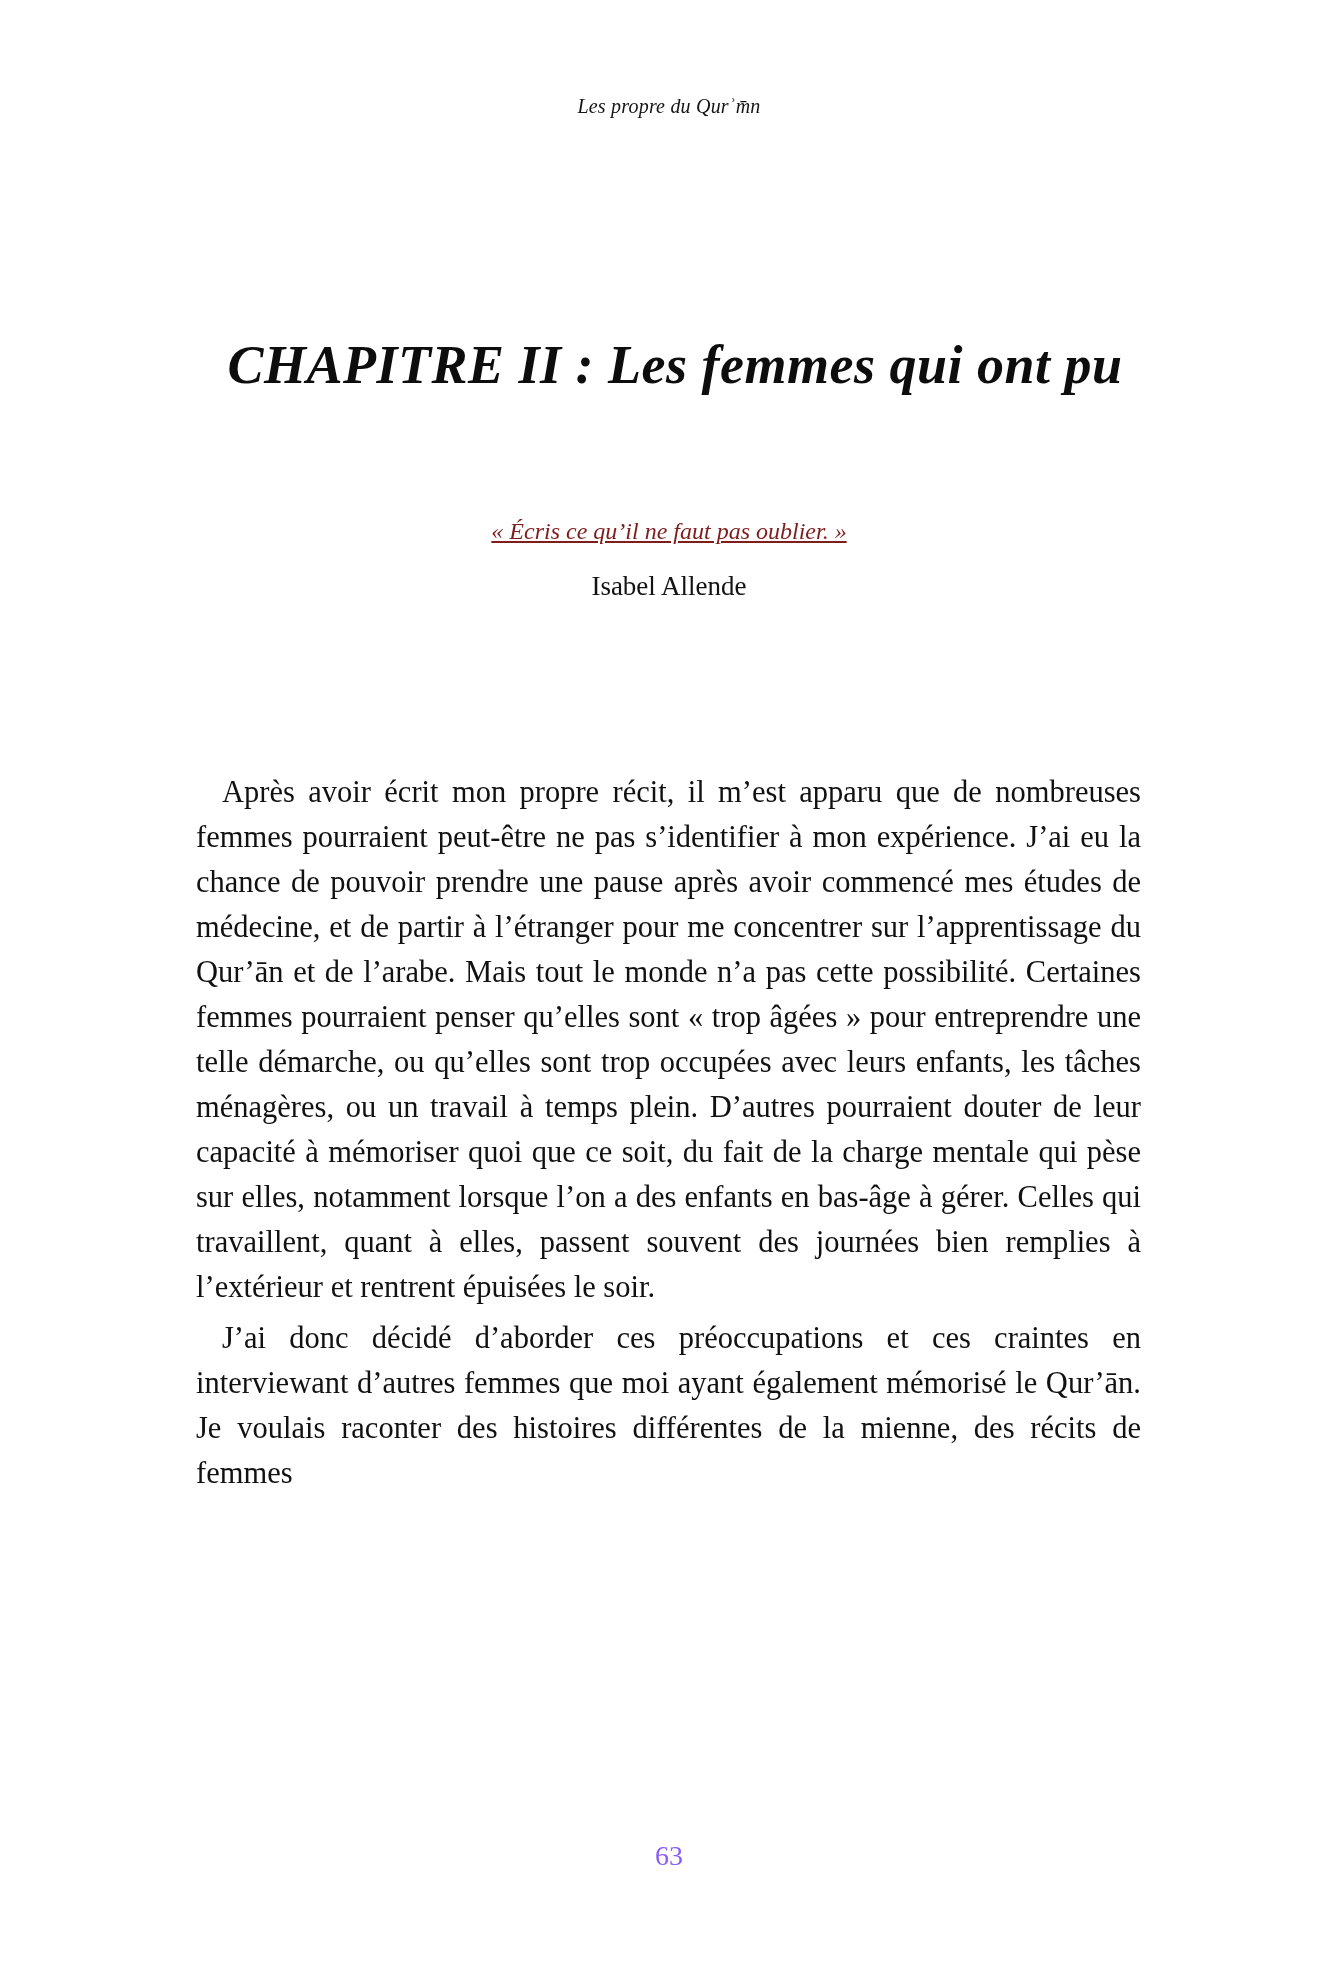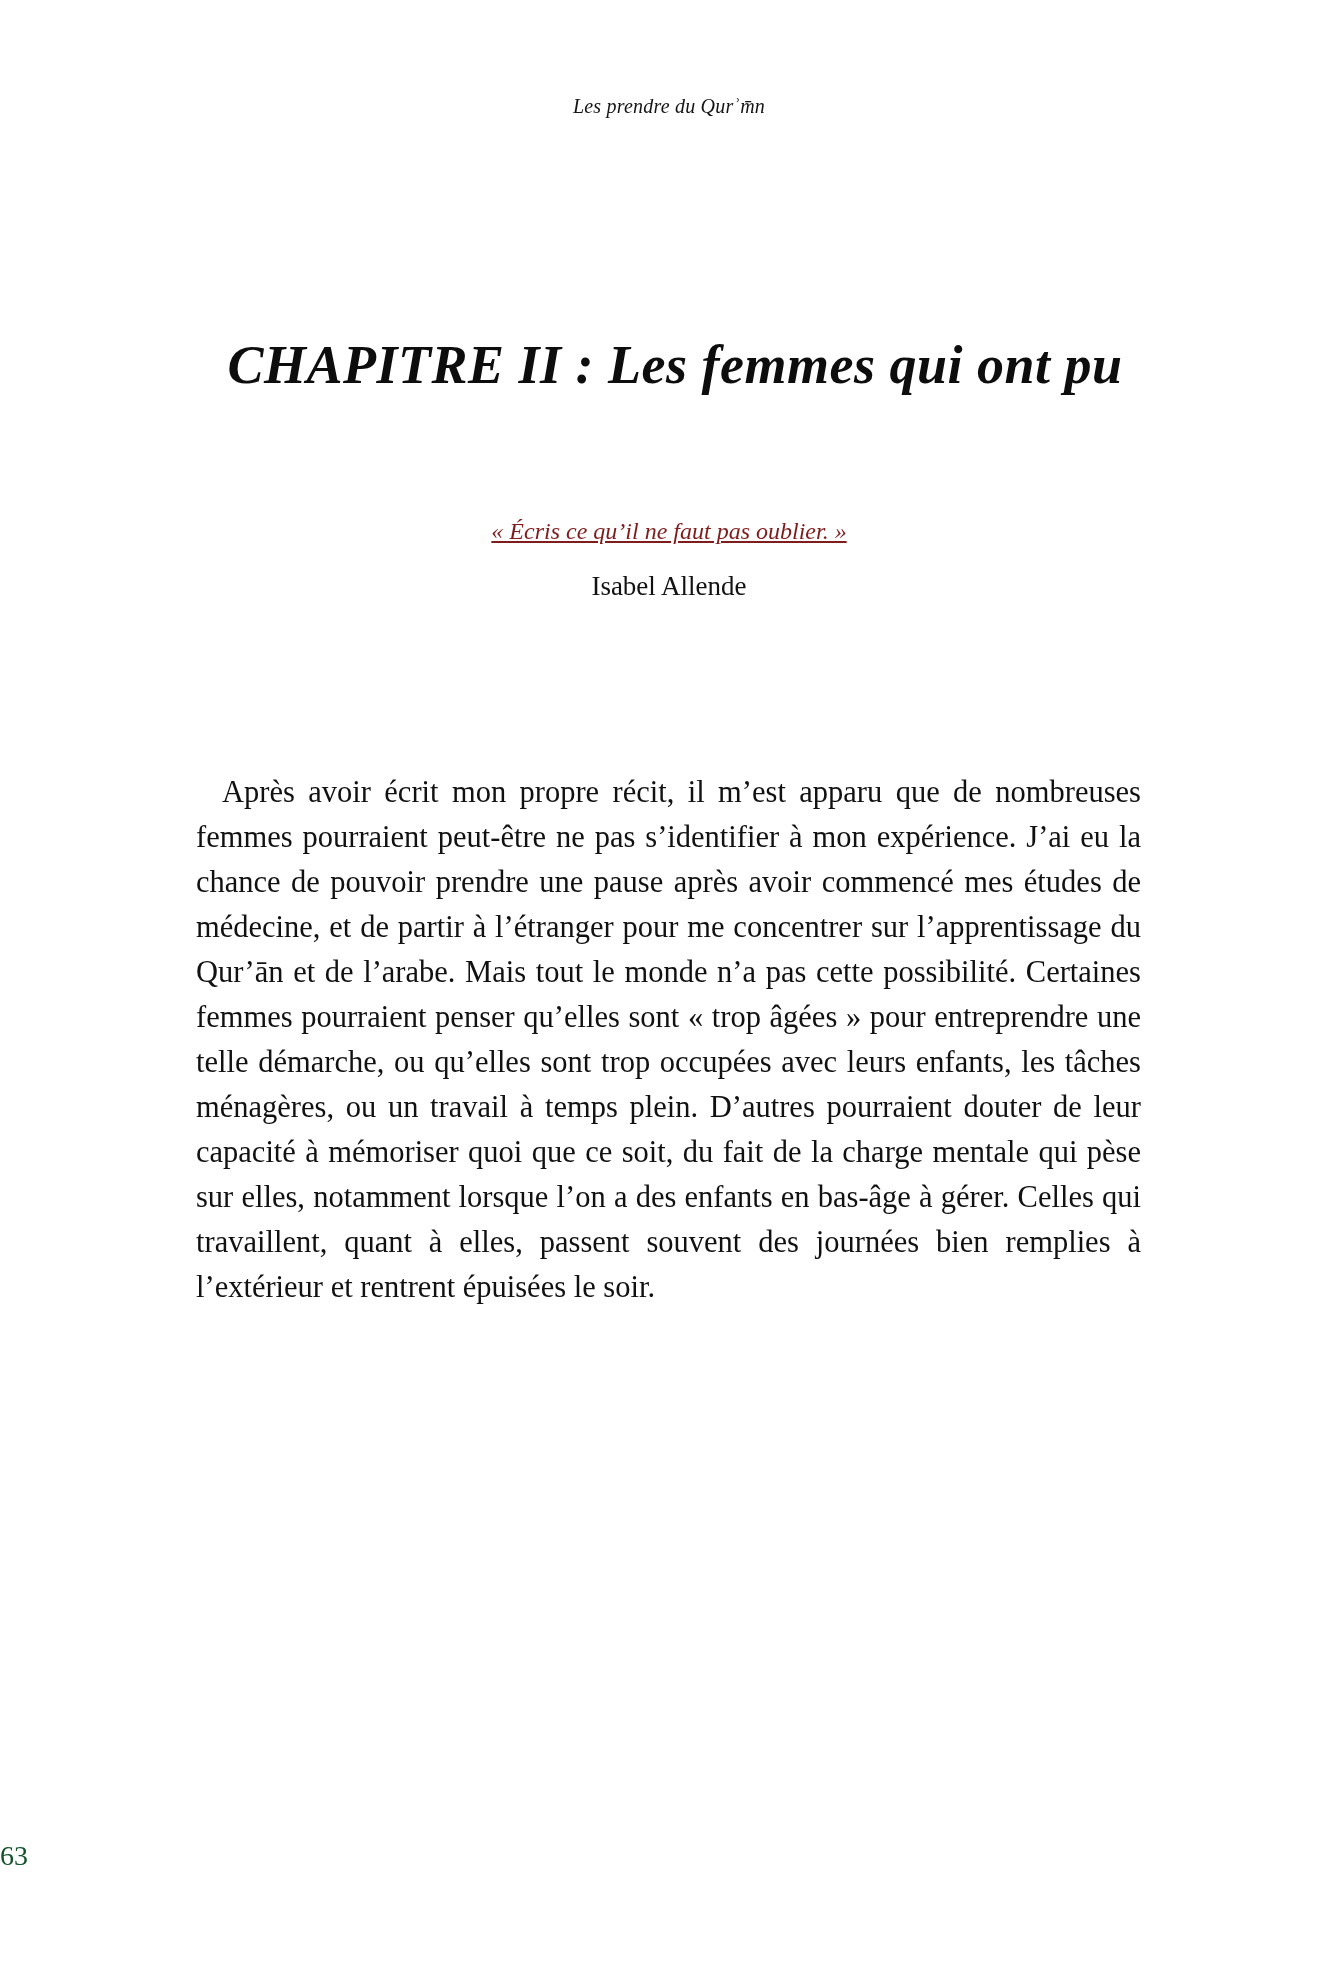--- a/index.html
+++ b/index.html
@@ -109,7 +109,7 @@
 
 <div class="page">
 
-  <div class="running-head">Les prendre du Qurʾm̄n</div>
+  <div class="running-head">Les propre du Qurʾm̄n</div>
 
   <h1 class="chapter-title">CHAPITRE II : Les femmes qui ont pu</h1>
 

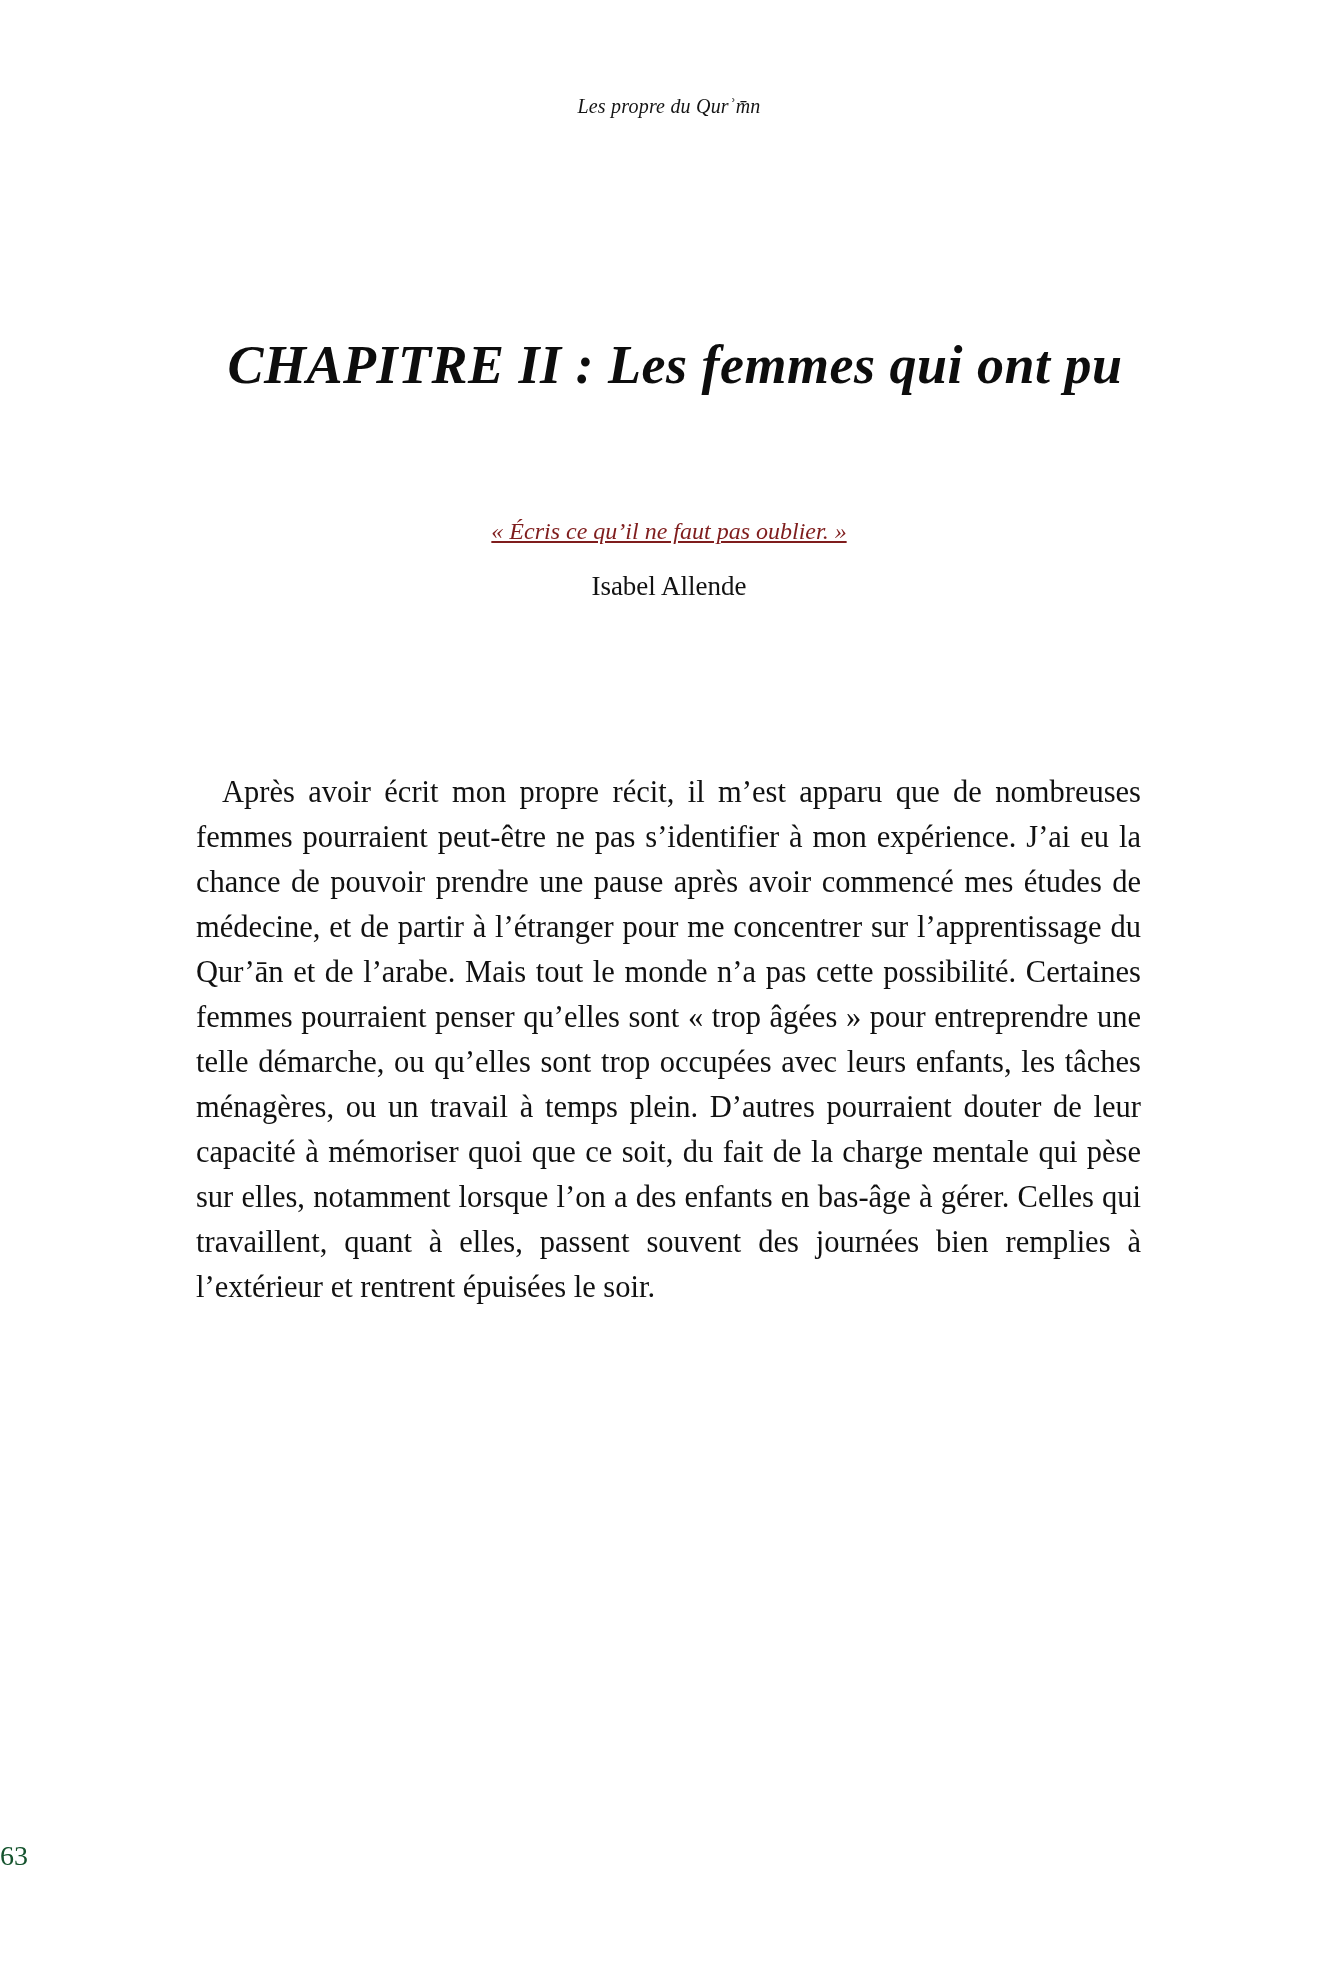--- a/index.html
+++ b/index.html
@@ -120,6 +120,7 @@
 
   <div class="body-text">
     <p>Après avoir écrit mon propre récit, il m’est apparu que de nombreuses femmes pourraient peut-être ne pas s’identifier à mon expérience. J’ai eu la chance de pouvoir prendre une pause après avoir commencé mes études de médecine, et de partir à l’étranger pour me concentrer sur l’apprentissage du Qur’ān et de l’arabe. Mais tout le monde n’a pas cette possibilité. Certaines femmes pourraient penser qu’elles sont « trop âgées » pour entreprendre une telle démarche, ou qu’elles sont trop occupées avec leurs enfants, les tâches ménagères, ou un travail à temps plein. D’autres pourraient douter de leur capacité à mémoriser quoi que ce soit, du fait de la charge mentale qui pèse sur elles, notamment lorsque l’on a des enfants en bas-âge à gérer. Celles qui travaillent, quant à elles, passent souvent des journées bien remplies à l’extérieur et rentrent épuisées le soir.</p>
+    <p>J’ai donc décidé d’aborder ces préoccupations et ces craintes en interviewant d’autres femmes que moi ayant également mémorisé le Qur’ān. Je voulais raconter des histoires différentes de la mienne, des récits de femmes</p>
   </div>
 
   <div class="folio">63</div>

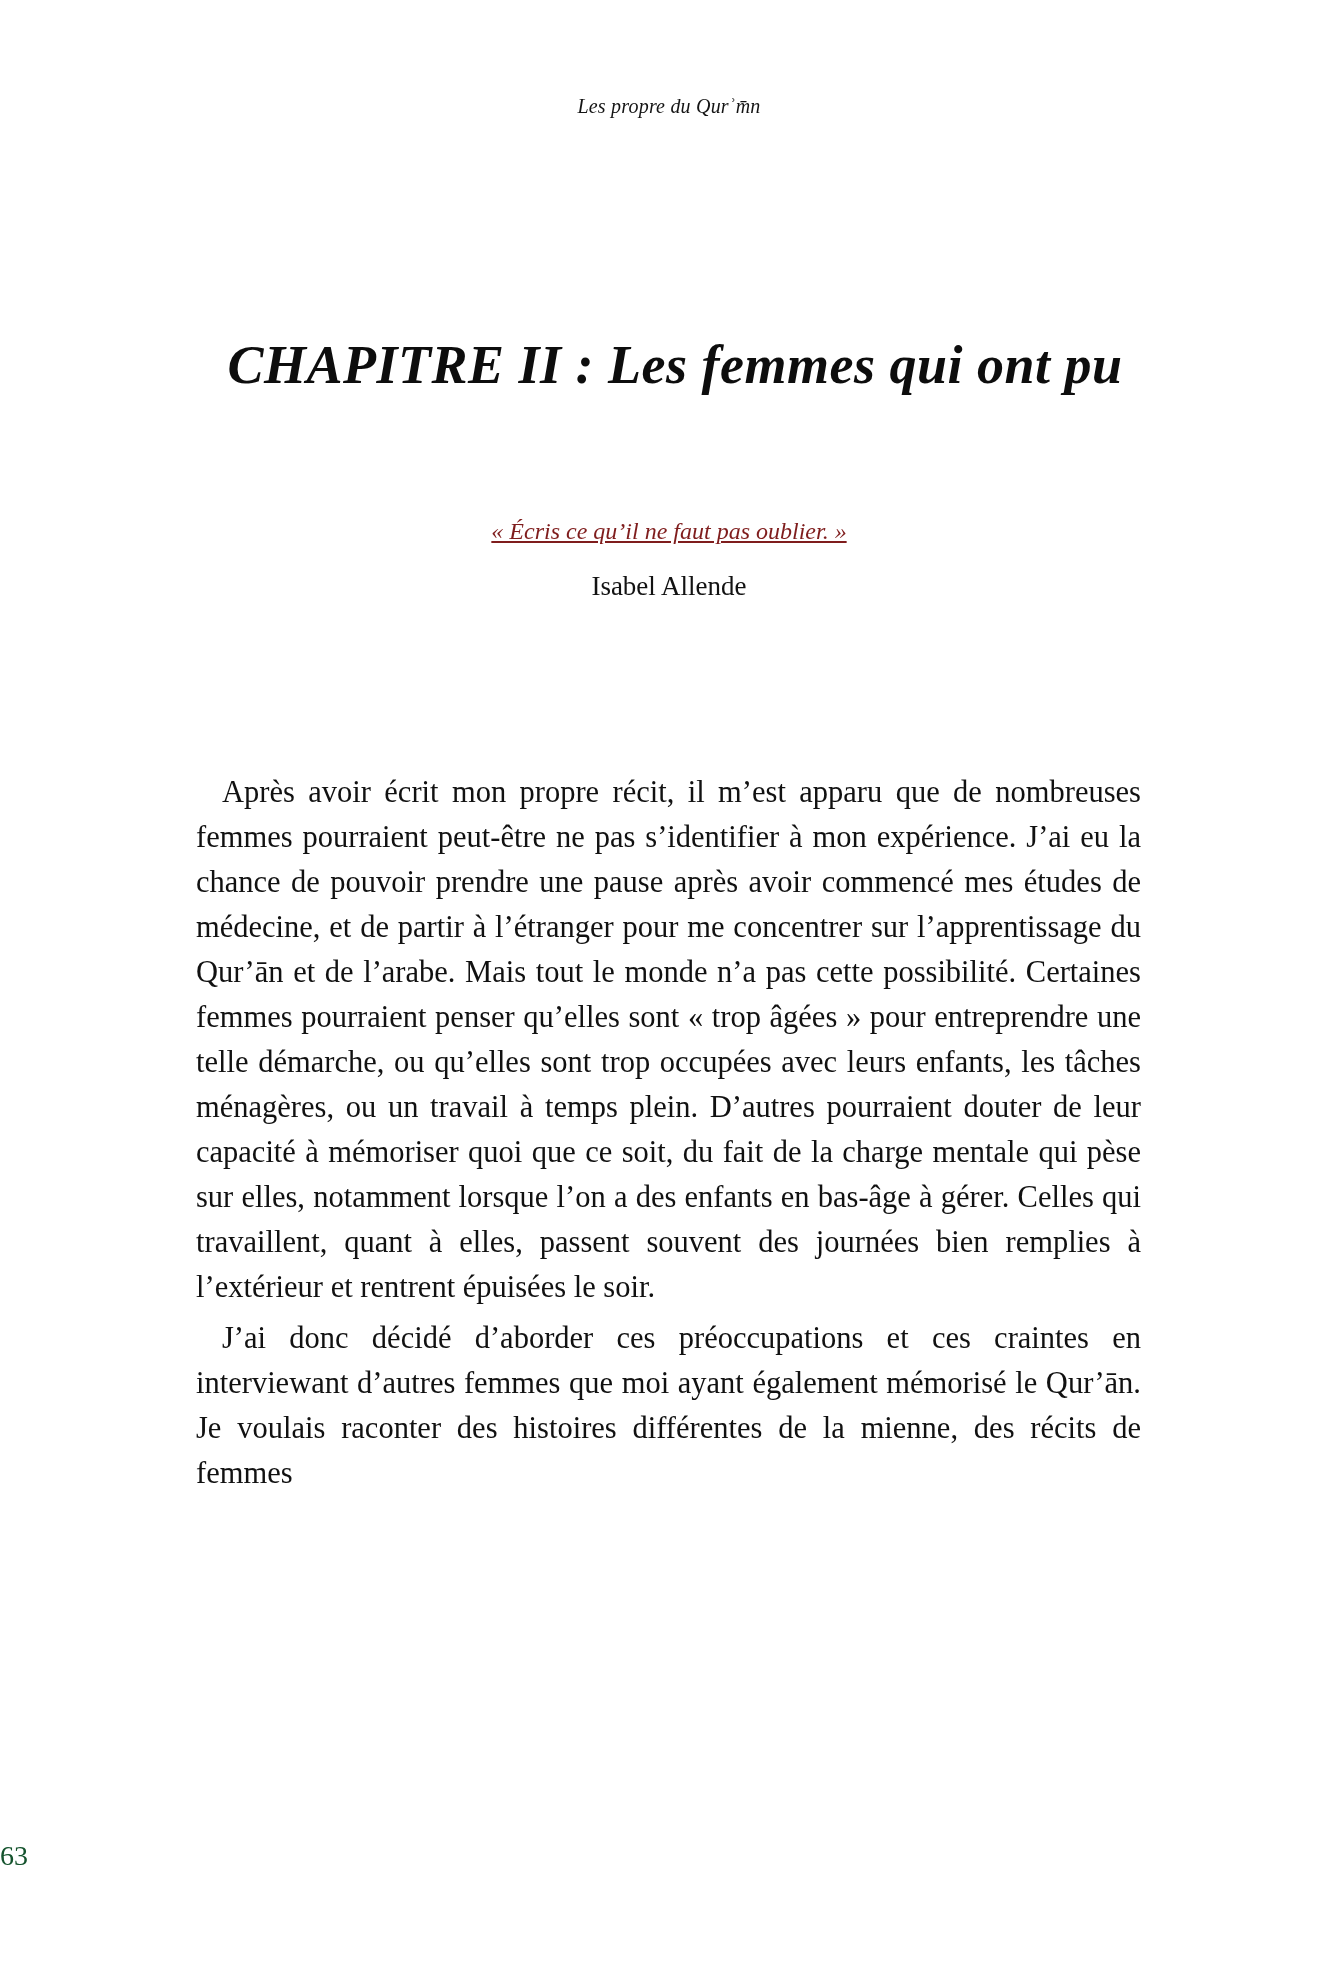--- a/index.html
+++ b/index.html
@@ -100,8 +100,9 @@
     bottom: 92px;
     left: 0;
     width: 1338px;
+    text-align: center;
     font-size: 28px;
-    color: #14532d;
+    color: #8b5cf6;
   }
 </style>
 </head>

